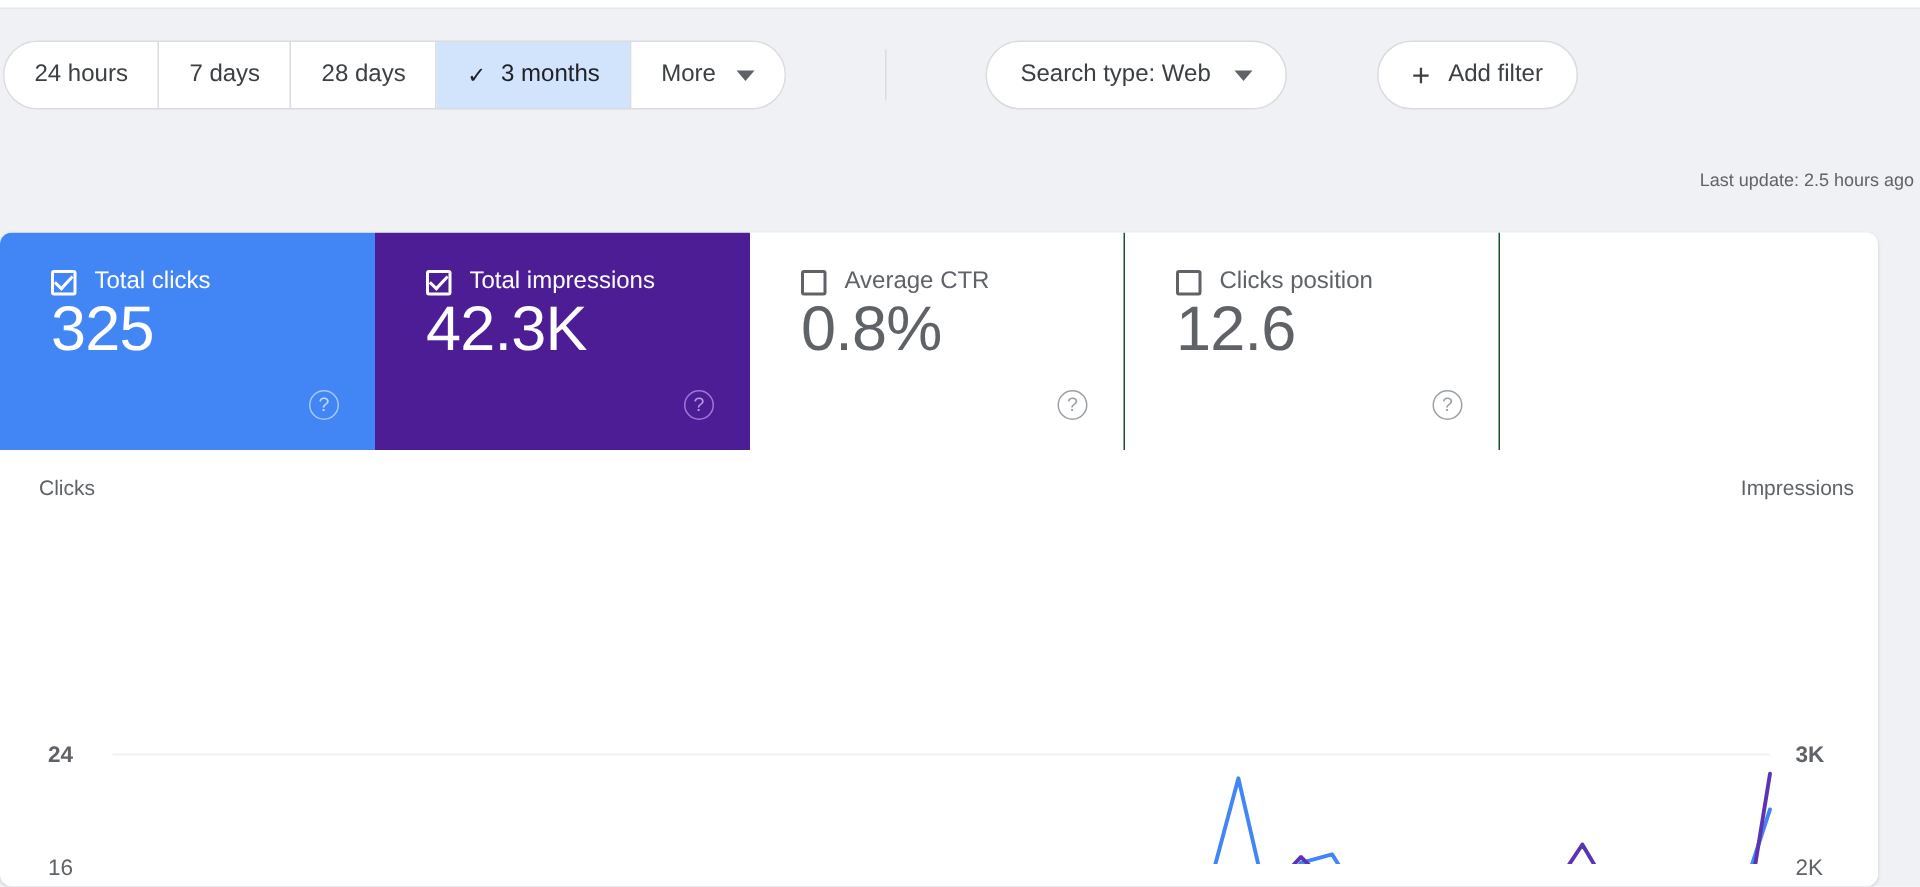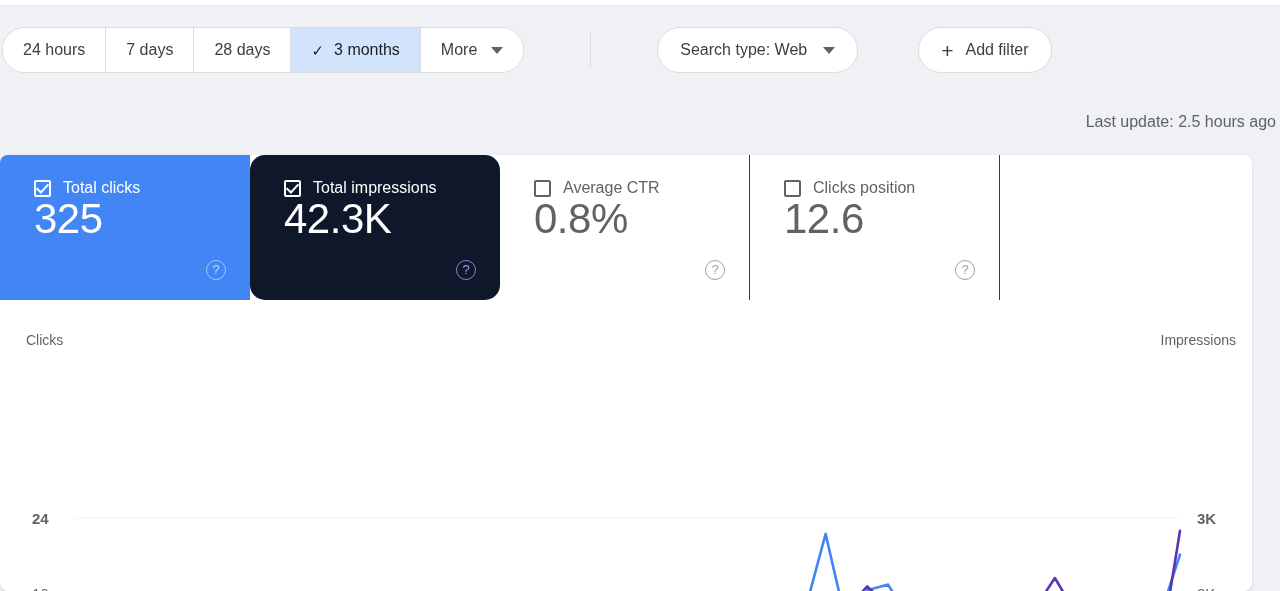--- a/index.html
+++ b/index.html
@@ -63,7 +63,7 @@
   
   .last-update {
     position: absolute; right: 4px; top: 113px;
-    font-size: 16px; color: #5f6368;
+    font-size: 12px; color: #5f6368;
   }
 
   

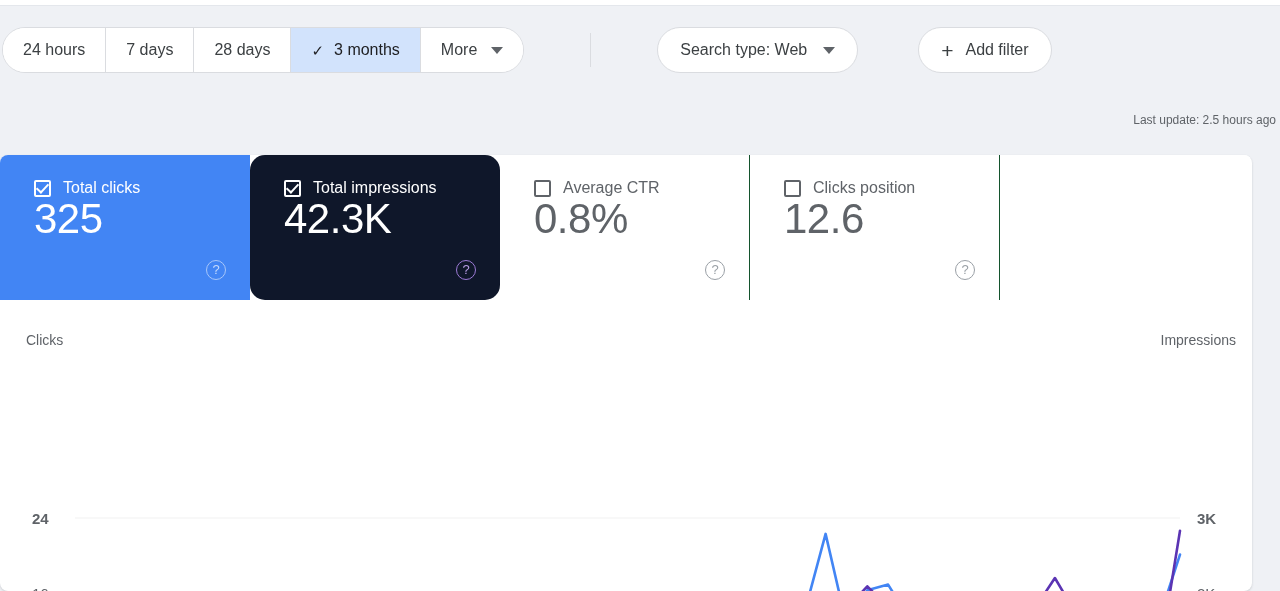--- a/index.html
+++ b/index.html
@@ -86,7 +86,7 @@
     background: #ffffff; cursor: pointer;
   }
   .metric.sel-blue { background: #4285f4; border-right: none; }
-  .metric.sel-purple { background: #0f172a; border-right: none; border-radius: 15px; }
+  .metric.sel-purple { background: #4c1d95; border-right: none; }
   .metric.empty { width: 250px; border-right: none; cursor: default; }
   .m-head { display: flex; align-items: center; gap: 12px; }
   .m-box {

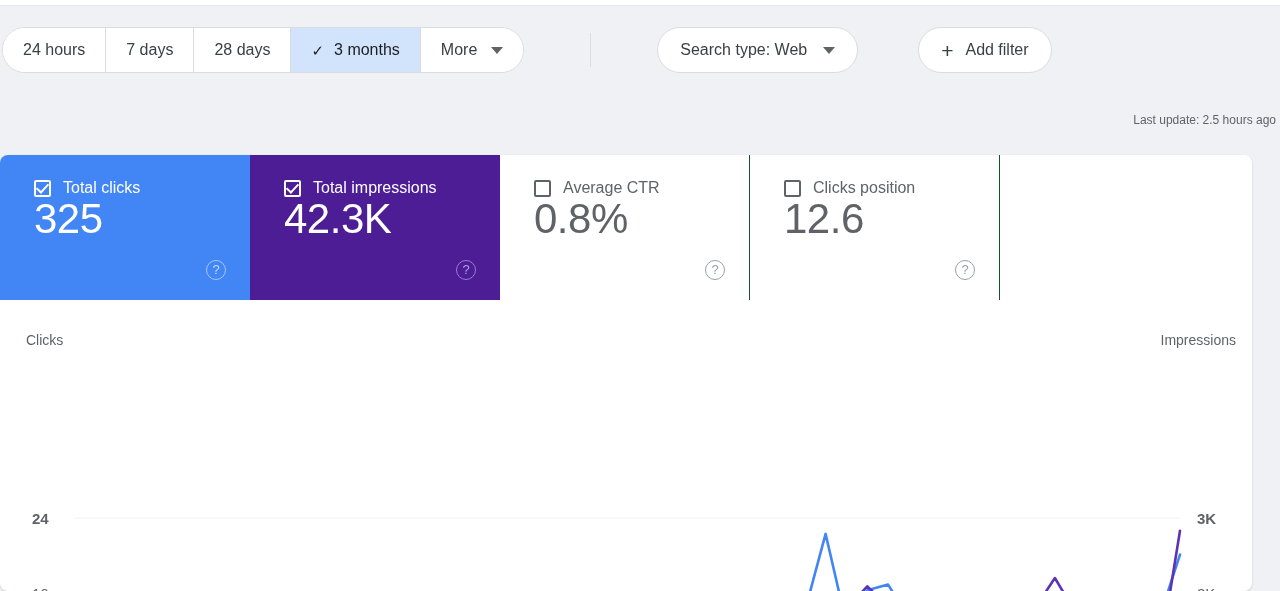--- a/index.html
+++ b/index.html
@@ -117,7 +117,7 @@
 
   
   .chart-area {
-    position: absolute; left: 0; top: 145px; width: 1252px; height: 291px; text-align: right;
+    position: absolute; left: 0; top: 130px; width: 1252px; height: 291px; text-align: right;
   }
   .axis-title {
     position: absolute; font-size: 14px; color: #5f6368;

